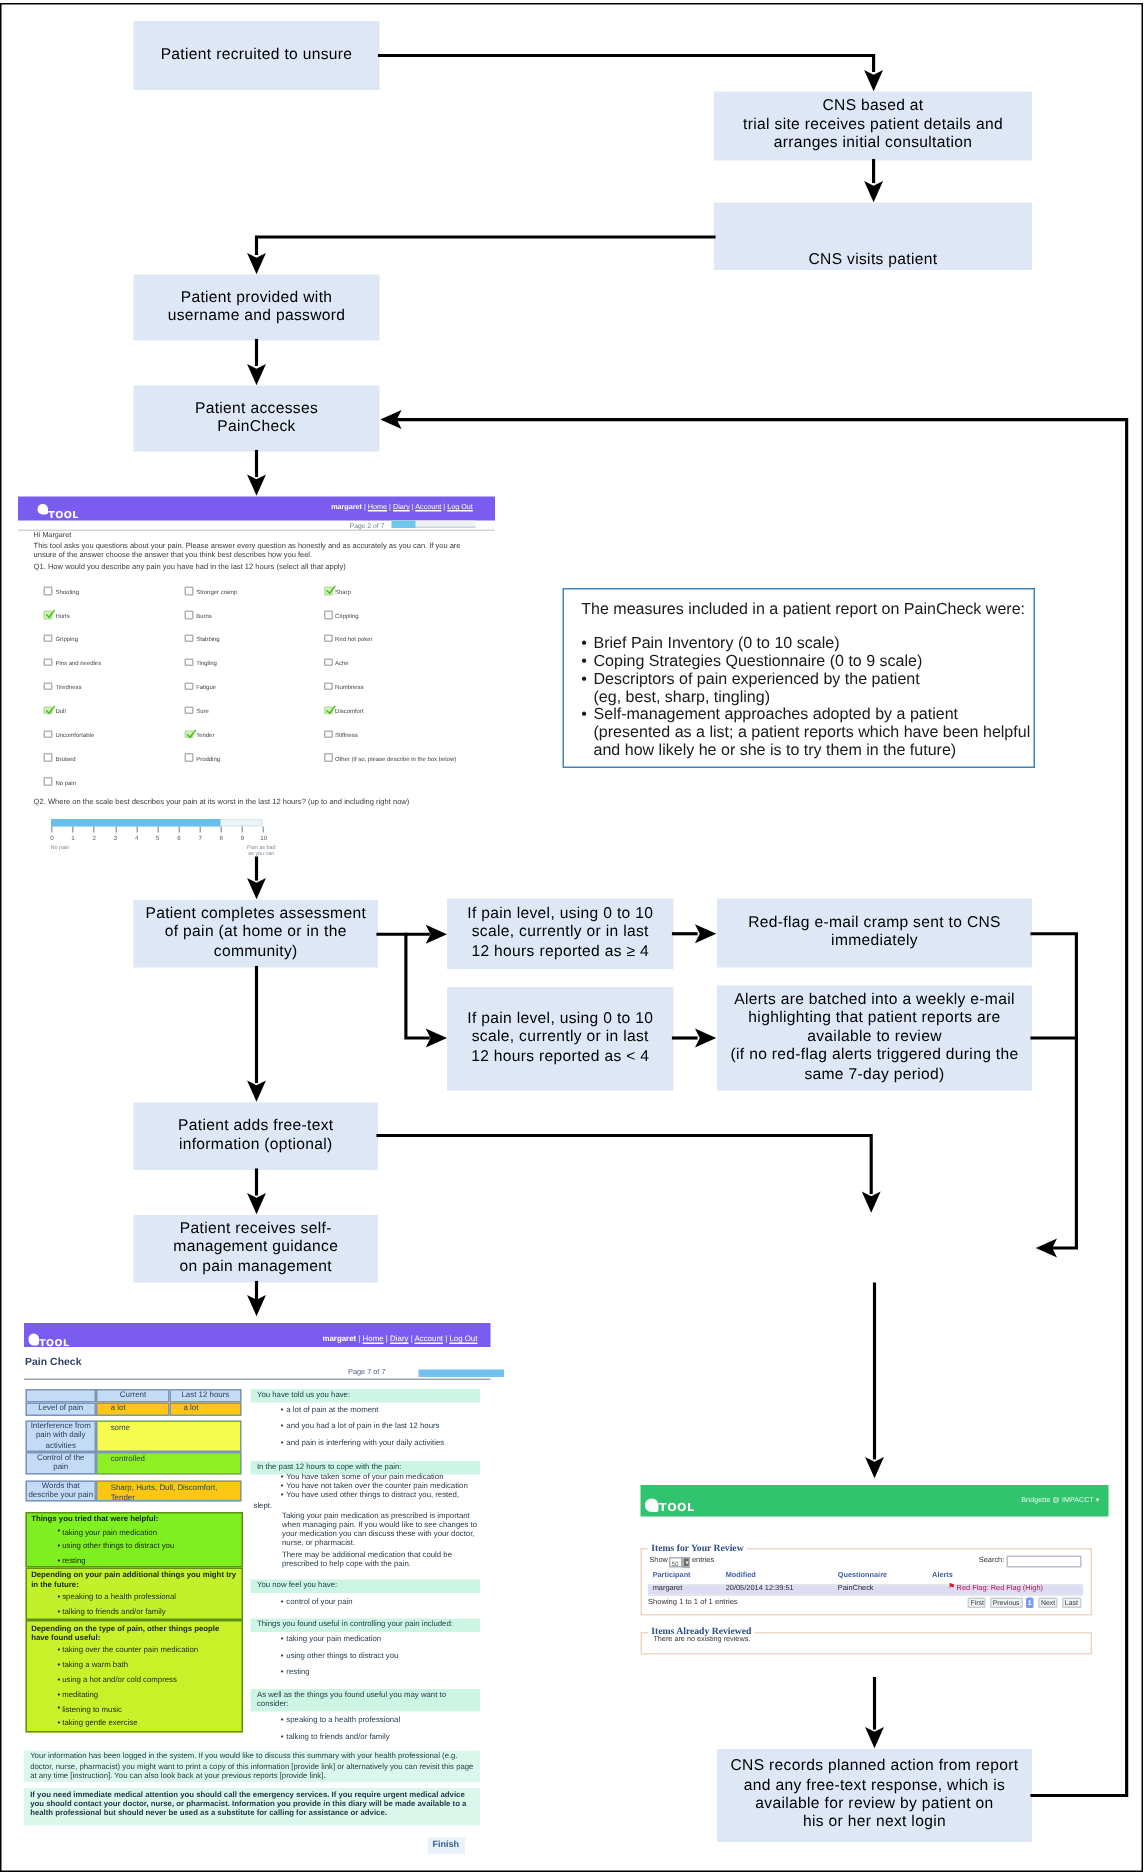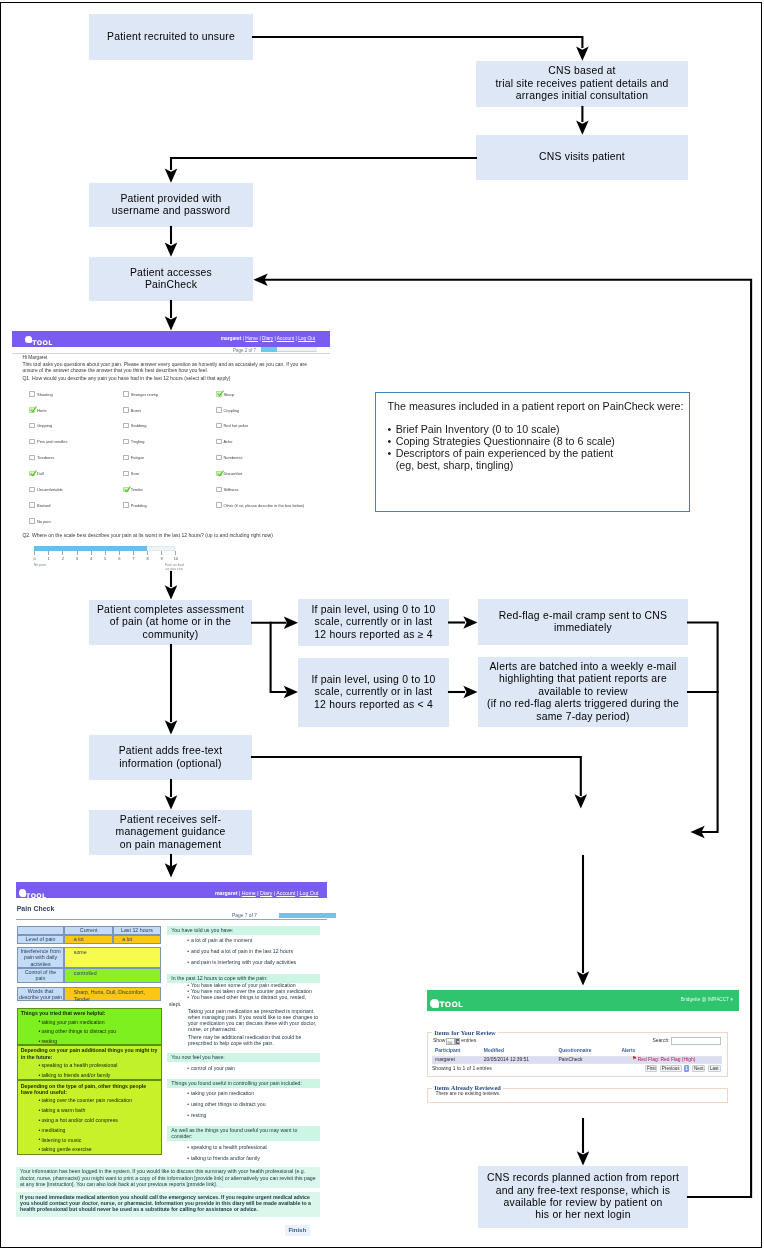--- a/index.html
+++ b/index.html
@@ -121,7 +121,7 @@
 trial site receives patient details and
 arranges initial consultation</span></div>
 
-  <div class="fbox" style="left:476px;top:135px;width:212px;height:45px;"><span>CNS visits patient</span></div>
+  <div class="fbox" style="left:476px;top:135px;width:212px;height:45px;align-items:flex-end;"><span>CNS visits patient</span></div>
 
   <div class="fbox" style="left:89px;top:183px;width:164px;height:44px;"><span>Patient provided with
 username and password</span></div>

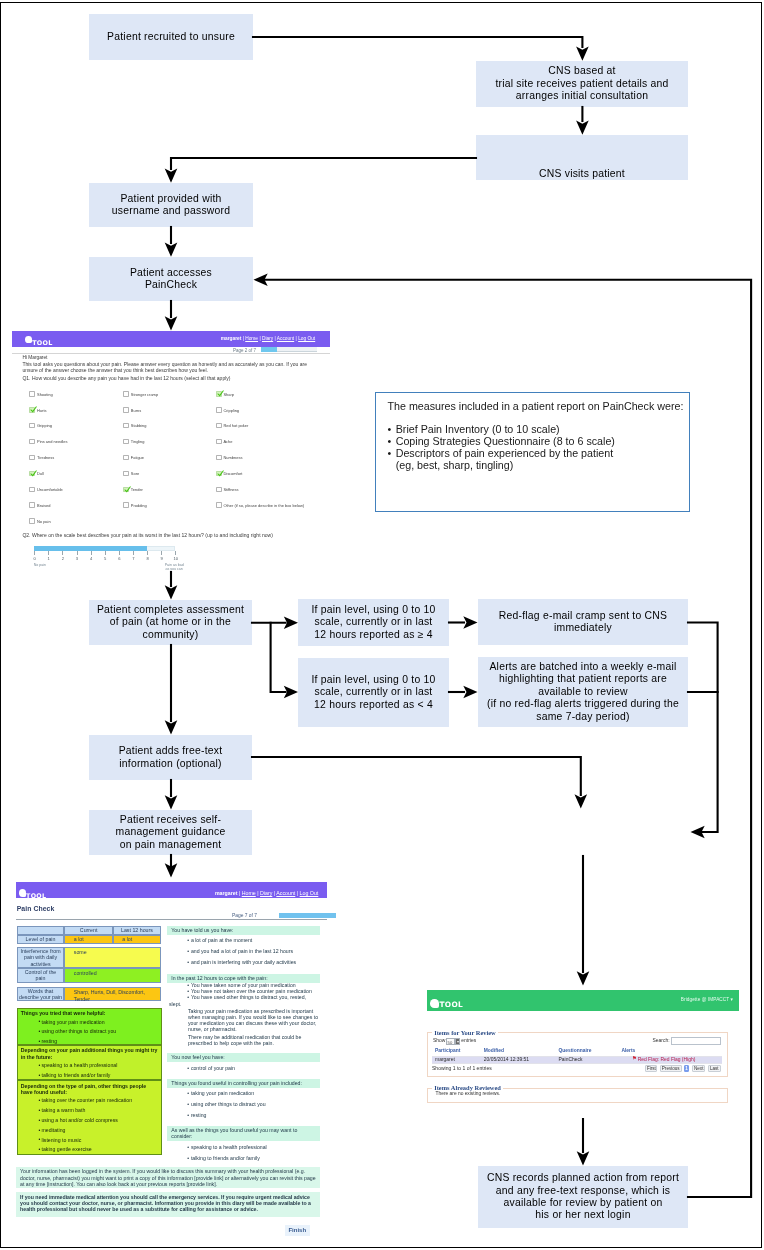--- a/index.html
+++ b/index.html
@@ -166,7 +166,7 @@
   <div id="measures">
     <div class="mhd">The measures included in a patient report on PainCheck were:</div>
     <div class="mli">Brief Pain Inventory (0 to 10 scale)</div>
-    <div class="mli">Coping Strategies Questionnaire (8 to 6 scale)</div>
+    <div class="mli">Coping Strategies Questionnaire (0 to 9 scale)</div>
     <div class="mli">Descriptors of pain experienced by the patient
 (eg, best, sharp, tingling)</div>
   </div>

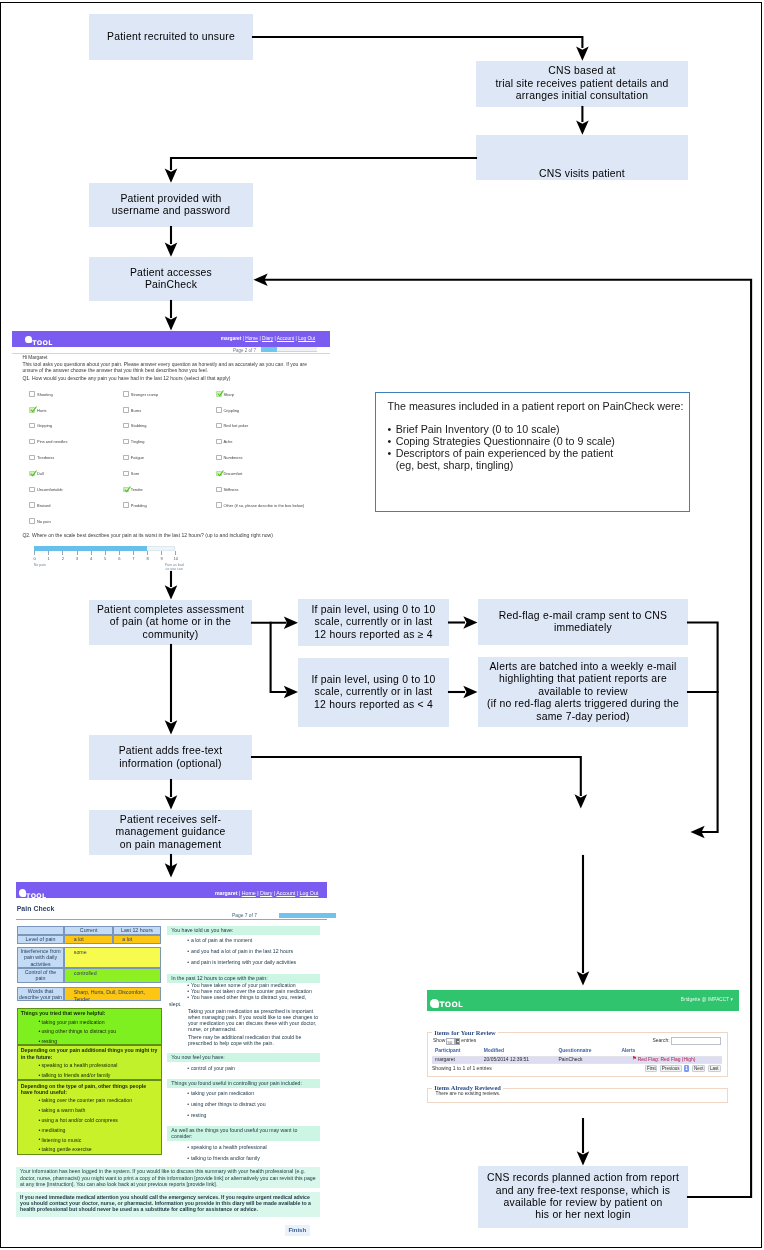--- a/index.html
+++ b/index.html
@@ -169,6 +169,9 @@
     <div class="mli">Coping Strategies Questionnaire (0 to 9 scale)</div>
     <div class="mli">Descriptors of pain experienced by the patient
 (eg, best, sharp, tingling)</div>
+    <div class="mli">Self-management approaches adopted by a patient
+(presented as a list; a patient reports which have been helpful
+and how likely he or she is to try them in the future)</div>
   </div>
 
   <svg id="connectors" width="764" height="1250" style="position:absolute;left:0;top:0;pointer-events:none;">

